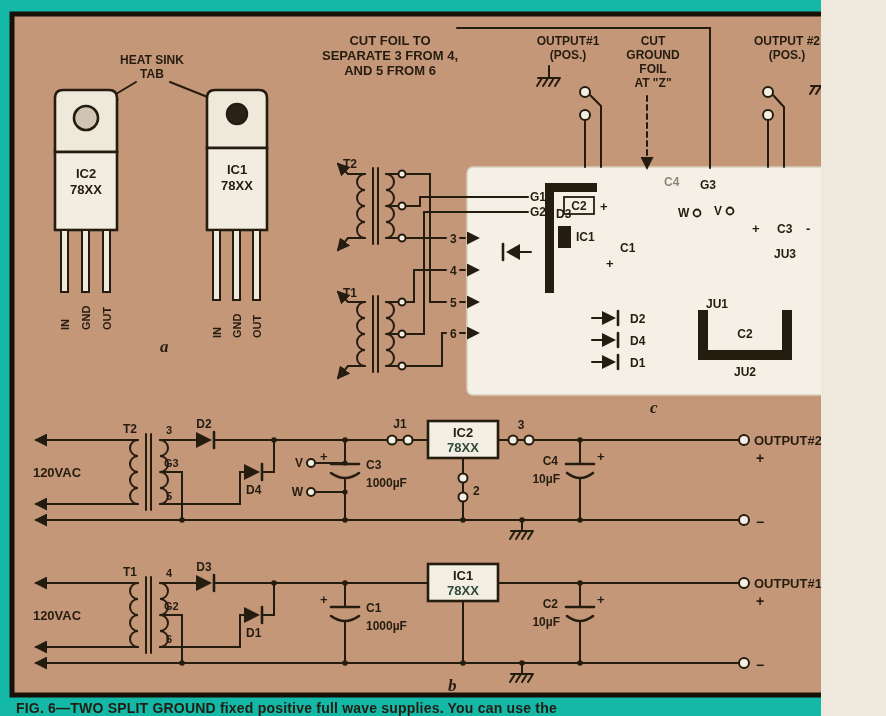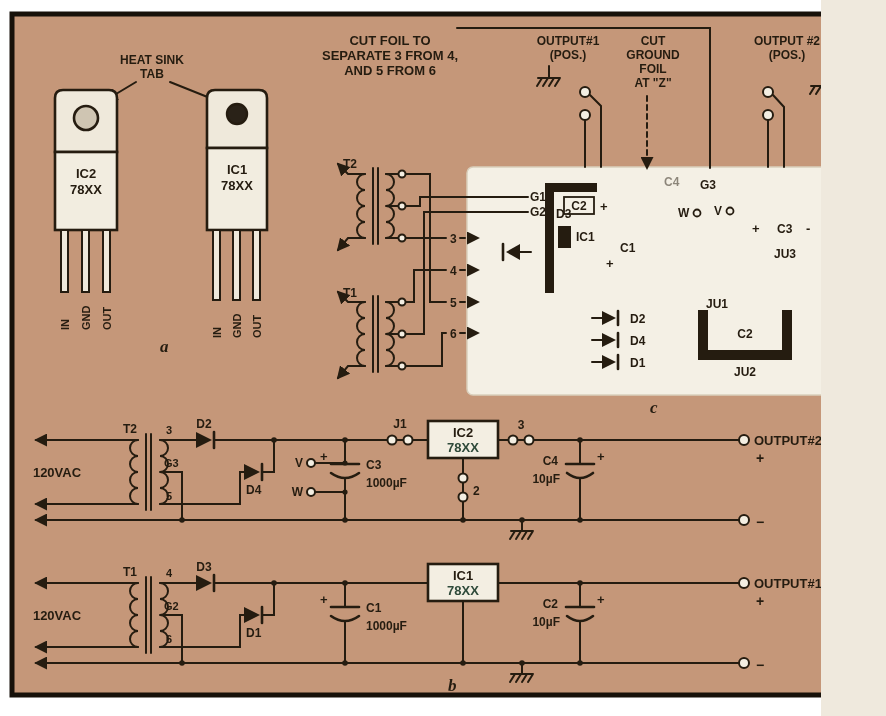--- a/index.html
+++ b/index.html
@@ -3,7 +3,7 @@
 <meta charset="utf-8">
 <style>
   html,body{margin:0;padding:0;background:#efe9dd;}
-  .page{position:relative;width:821px;height:716px;overflow:hidden;background:#ffffff;}
+  .page{position:relative;width:821px;height:716px;overflow:hidden;background:#14b8a6;}
   svg{position:absolute;left:0;top:0;}
   svg text{font-family:"Liberation Sans",sans-serif;font-weight:bold;fill:#251c10;}
   .t11{font-size:11px}.t12{font-size:12px}.t13{font-size:13px}.t14{font-size:14px}

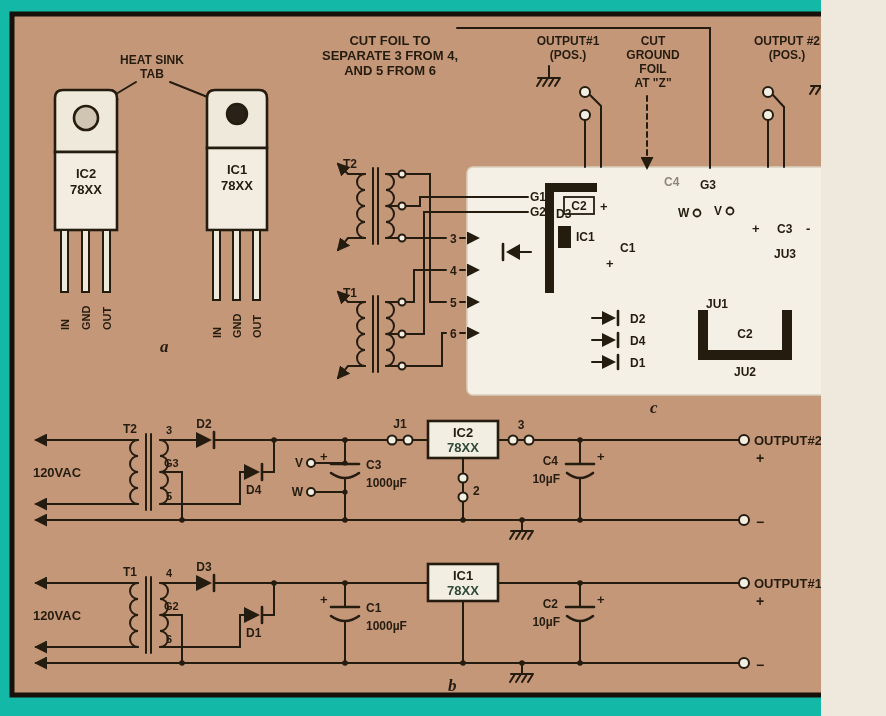--- a/index.html
+++ b/index.html
@@ -377,6 +377,7 @@
   </g>
 </svg>
 
+<div class="caption">FIG. 6—TWO SPLIT GROUND fixed positive full wave supplies. You can use the</div>
 </div>
 
 </body></html>

